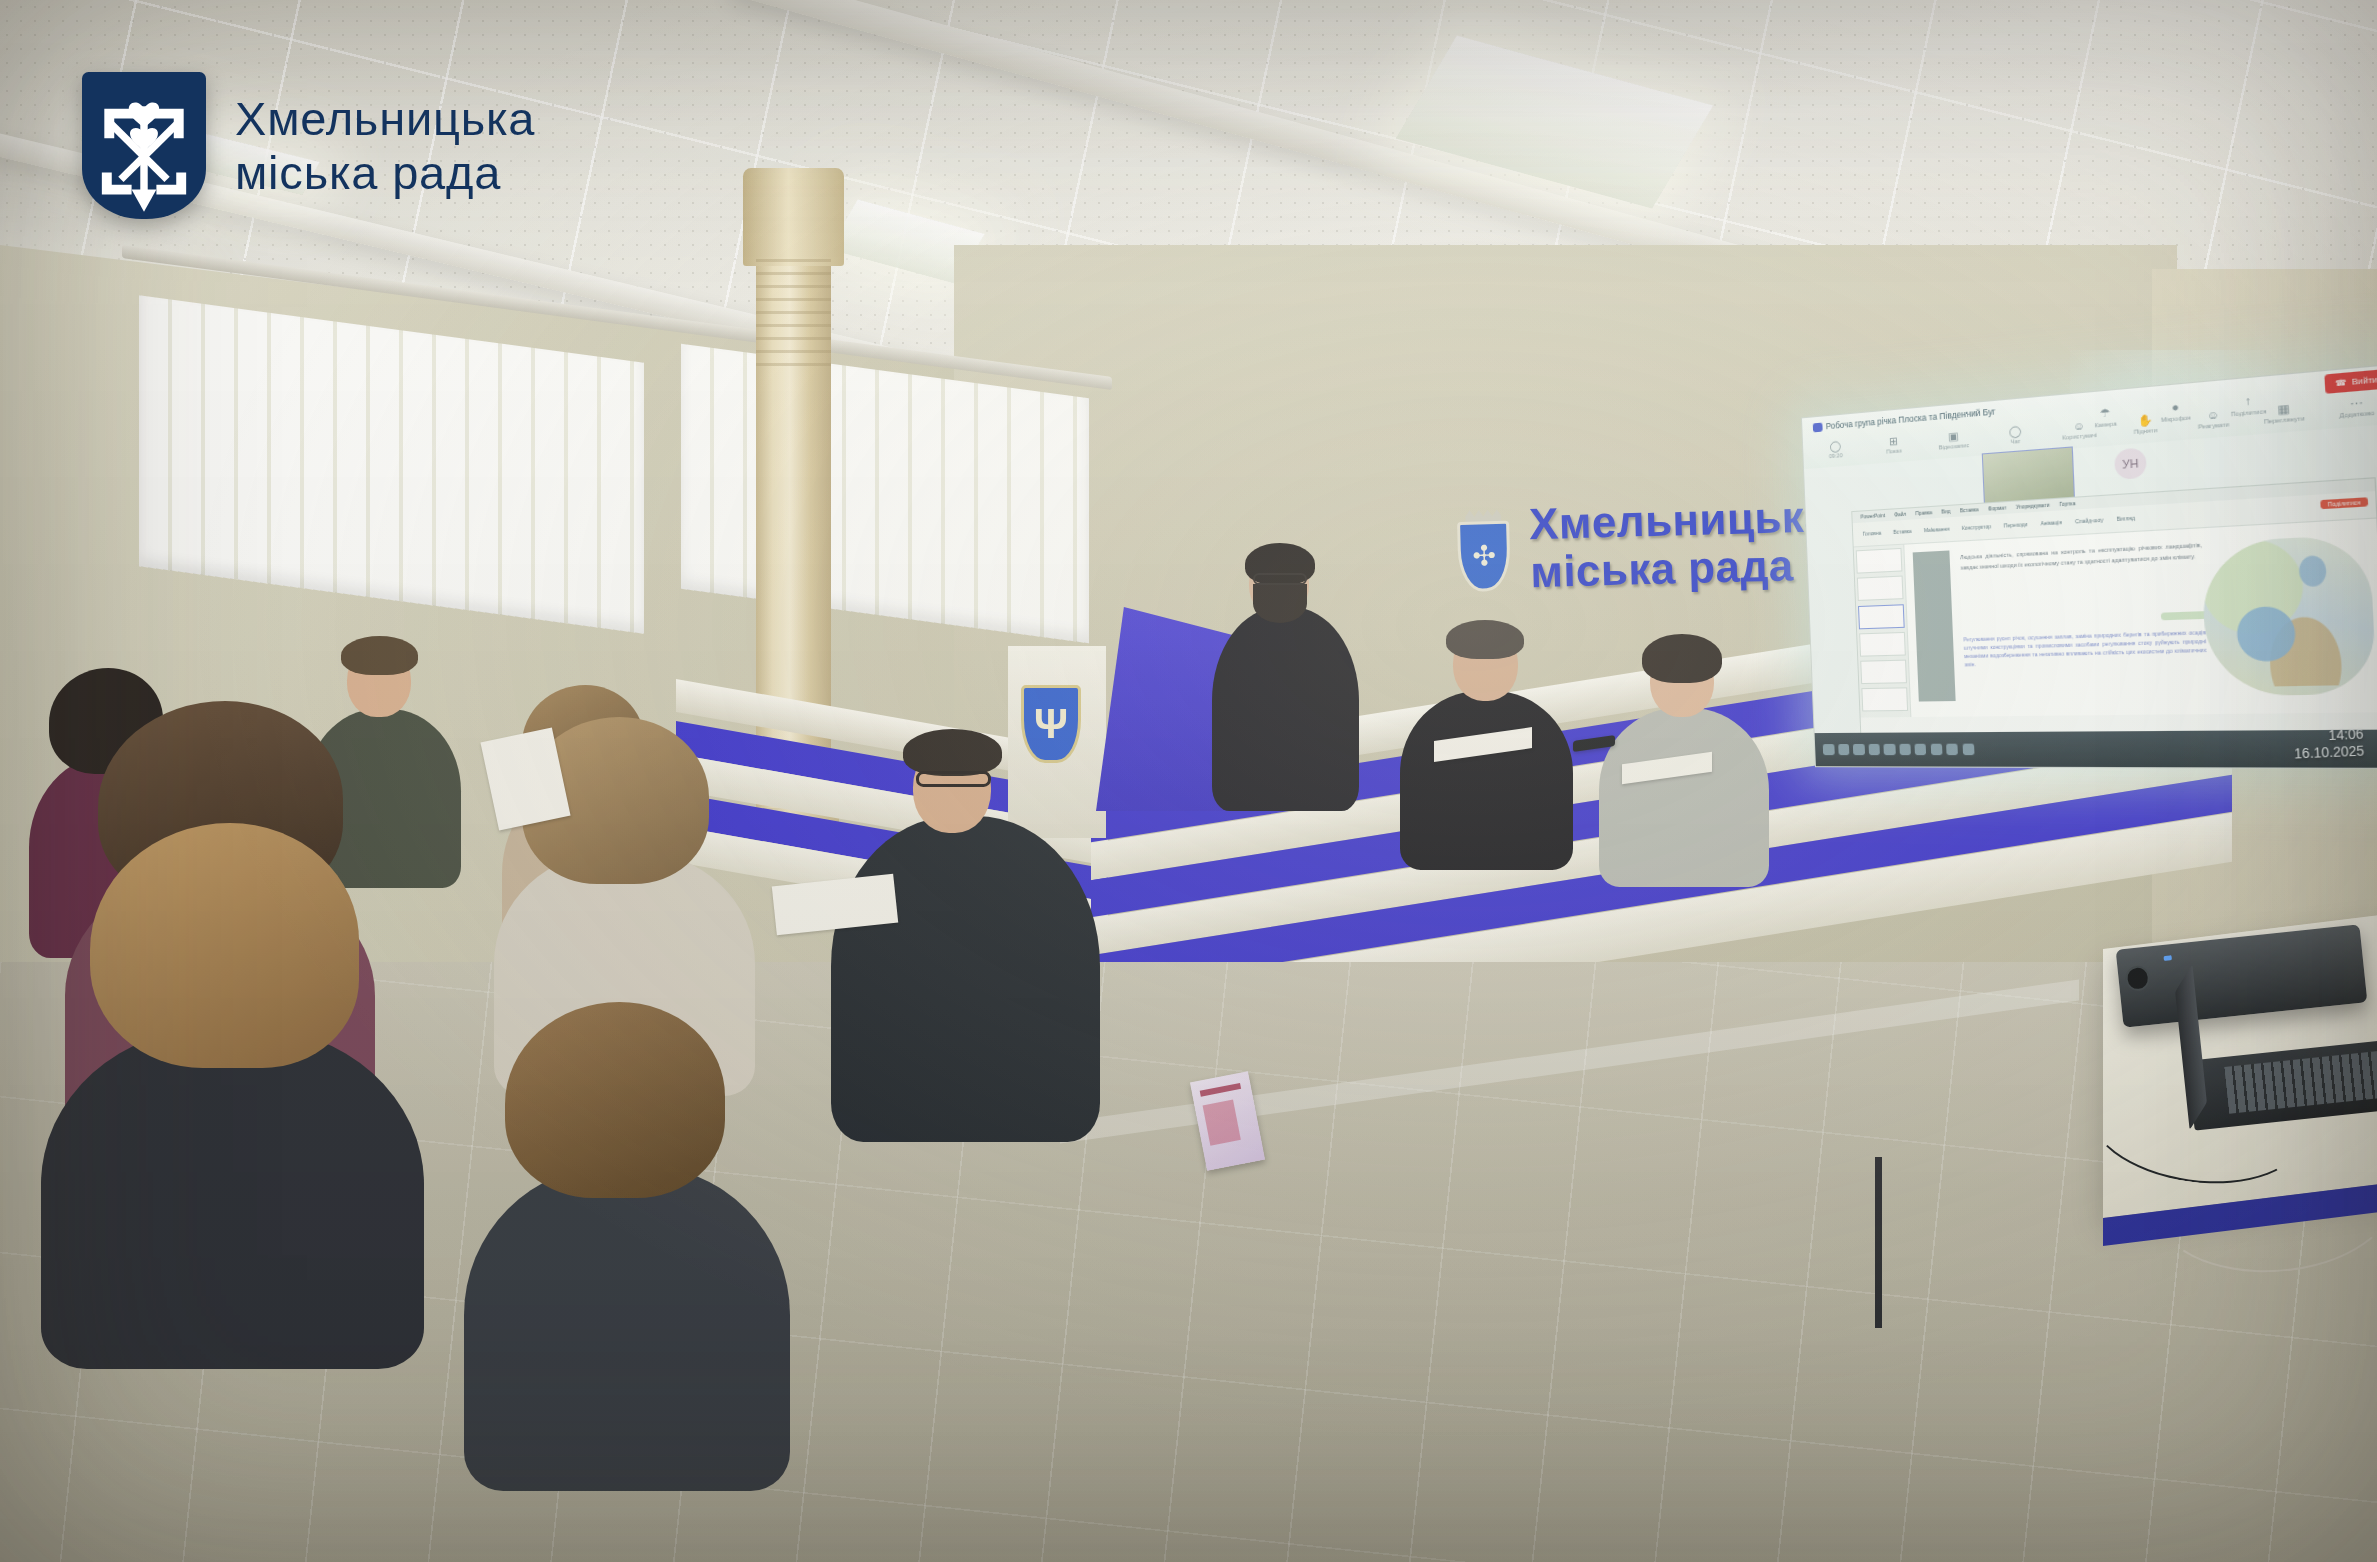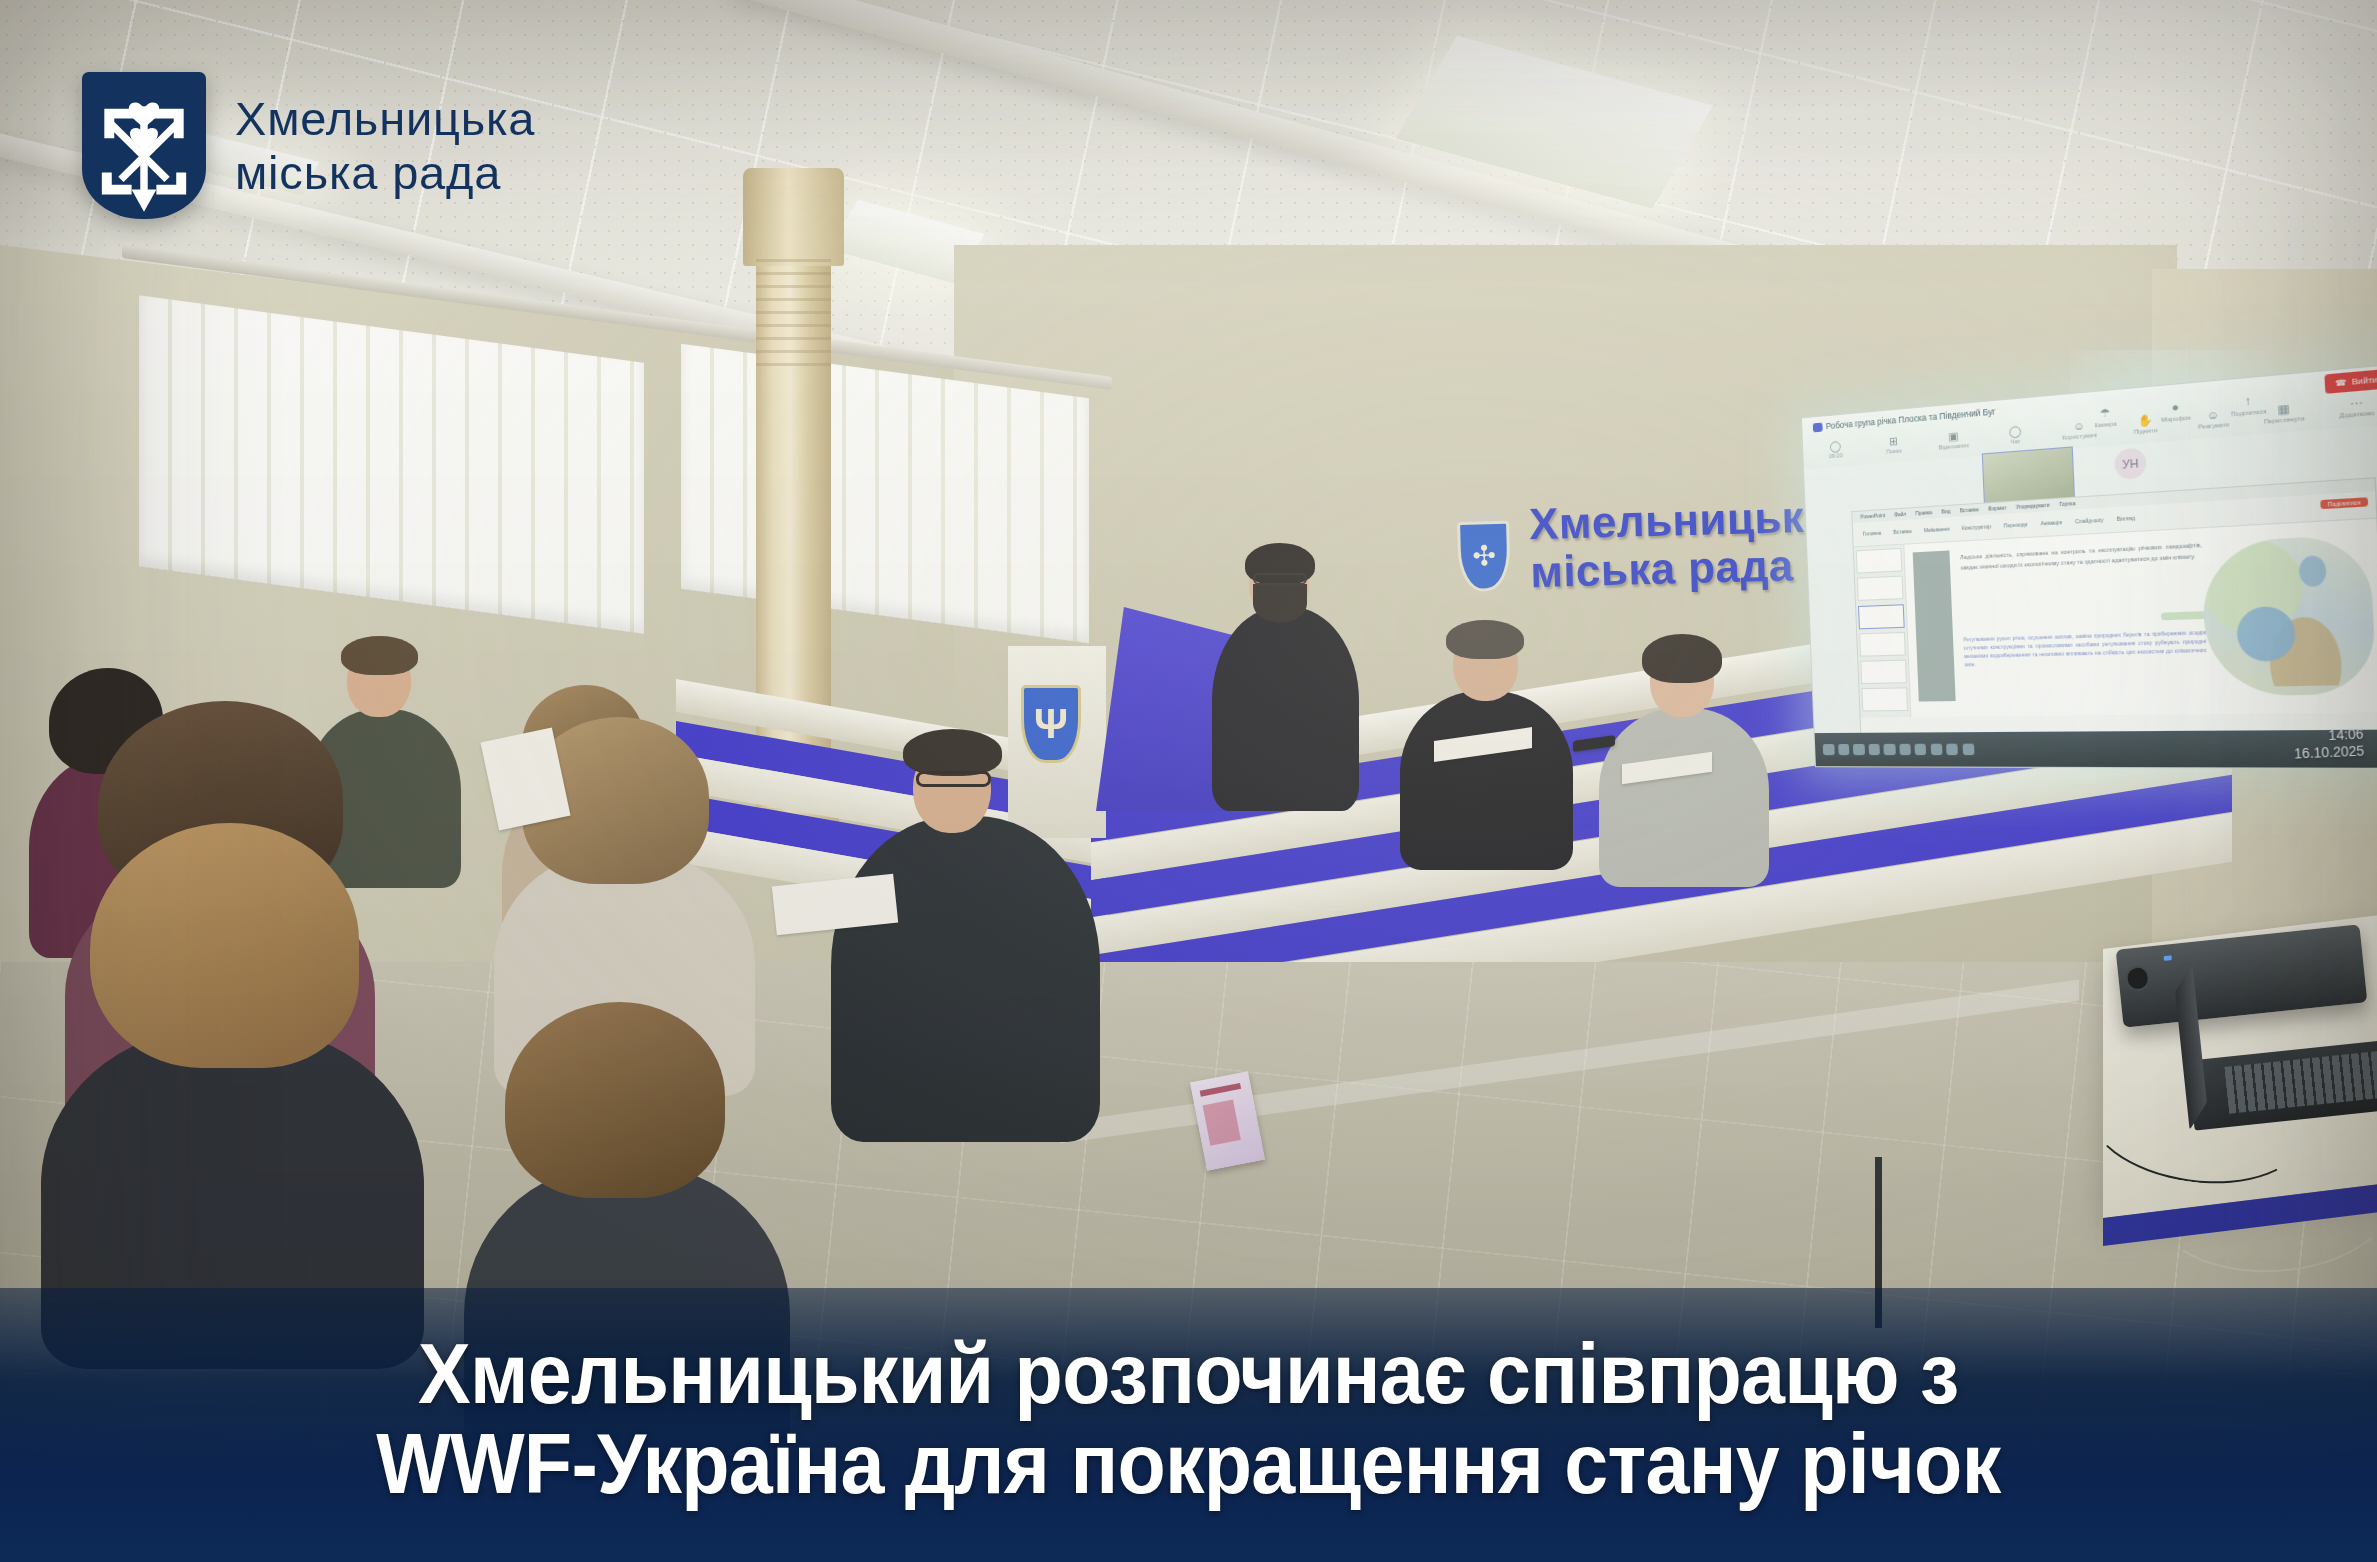--- a/index.html
+++ b/index.html
@@ -774,12 +774,6 @@
     </div>
   </div>
 
-  <div class="banner">
-    <div class="banner-text">
-      <span class="row">Хмельницький розпочинає співпрацю з</span>
-      <span class="row">WWF-Україна для покращення стану річок</span>
-    </div>
-  </div>
 
 </div>
 

